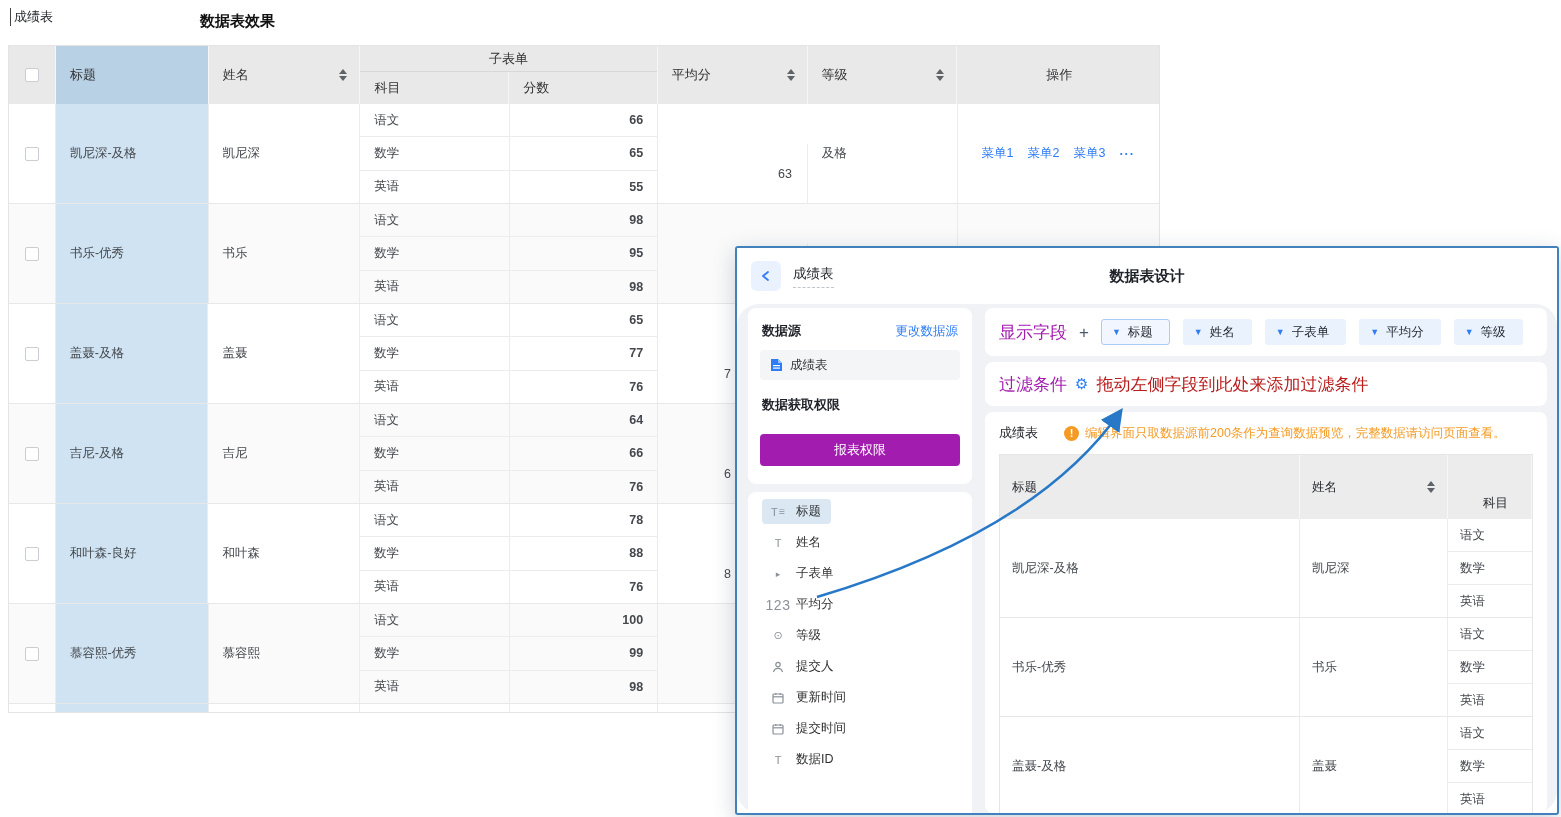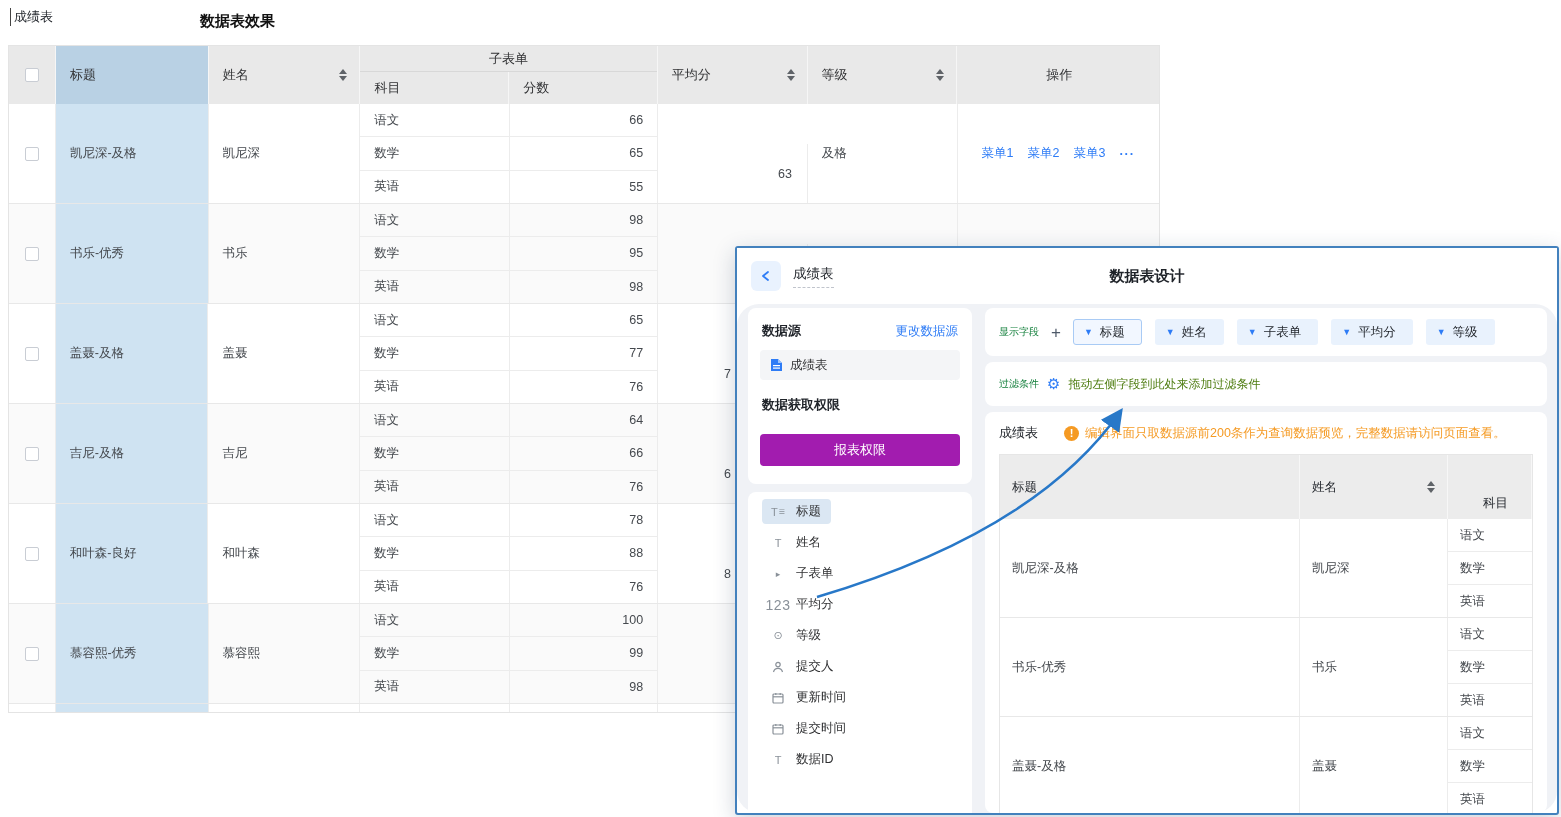--- a/index.html
+++ b/index.html
@@ -41,7 +41,7 @@
   .subrow{flex:1;display:flex;border-bottom:1px solid #ececec;}
   .subrow:last-child{border-bottom:none;}
   .subj{width:150px;display:flex;align-items:center;padding-left:14px;border-right:1px solid #ececec;}
-  .score{width:148px;display:flex;align-items:center;justify-content:flex-end;padding-right:14px;}
+  .score{width:148px;display:flex;align-items:center;justify-content:flex-end;padding-right:14px;font-weight:bold;}
   .mrow .c-avg{justify-content:flex-end;padding-right:15px;margin-top:40px;}
   .mrow .c-avg.cut{padding-right:76px;}
   .mrow .c-act{justify-content:center;gap:14px;}

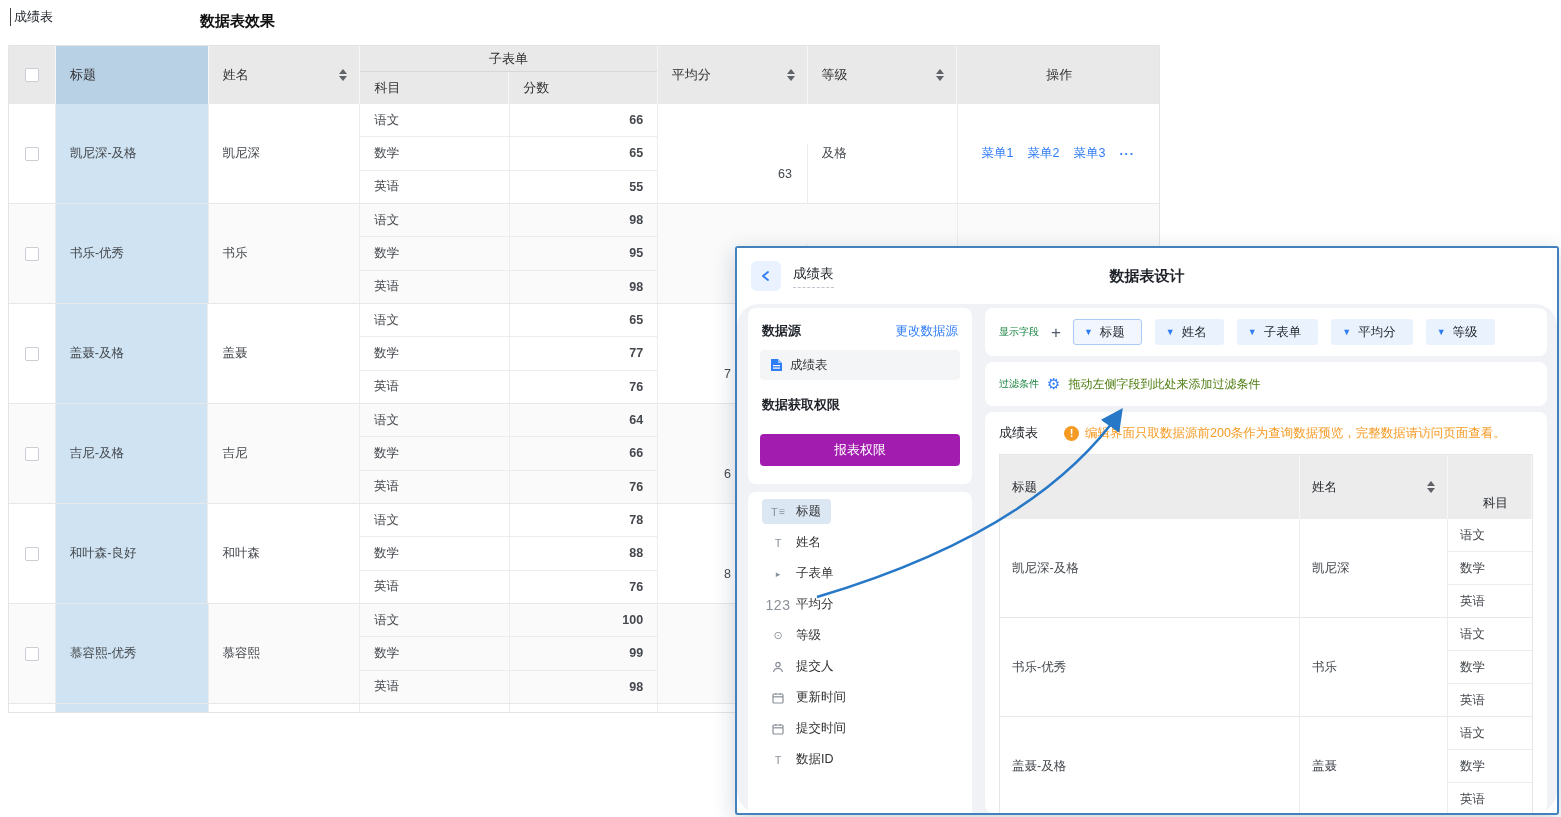--- a/index.html
+++ b/index.html
@@ -84,7 +84,7 @@
   .ficon{width:20px;display:inline-flex;justify-content:center;align-items:center;color:#8a9199;font-size:11px;}
   .flabel{font-size:12.5px;color:#303133;}
 
-  .ma-label{font-size:10px;color:#15803d;white-space:nowrap;}
+  .ma-label{font-size:17px;color:#a21caf;white-space:nowrap;}
   .plus{font-size:17px;color:#4e5969;cursor:pointer;line-height:1;}
   .chips{display:flex;gap:13px;align-items:center;}
   .chip{height:26px;display:inline-flex;align-items:center;gap:7px;background:#e9f2fd;border-radius:3px;

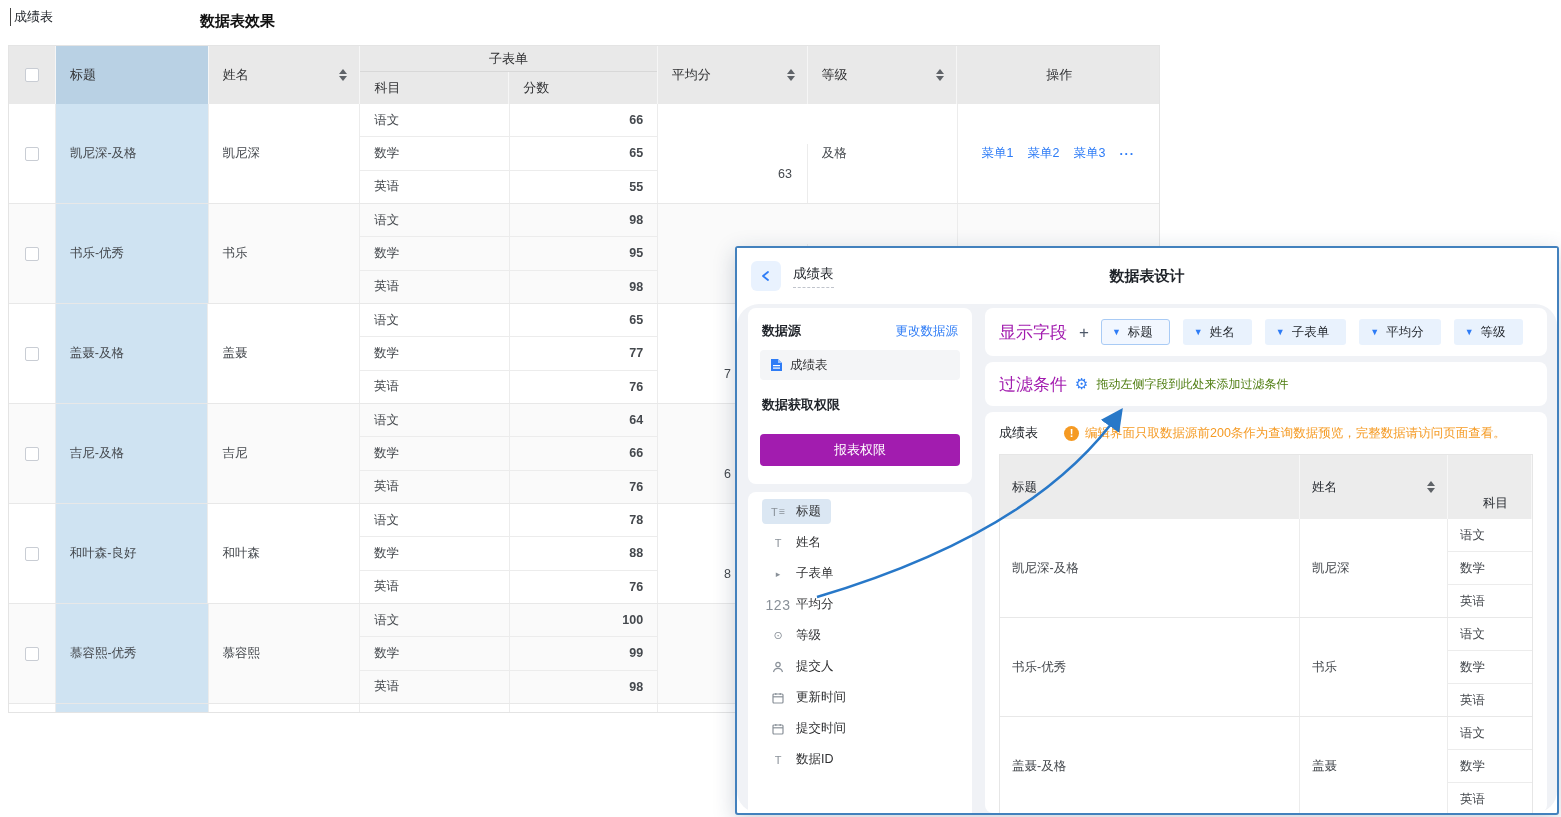--- a/index.html
+++ b/index.html
@@ -93,7 +93,7 @@
   .chip.chip-active{background:#f2f7ff;border-color:#a9cbf5;}
 
   .gear{color:#2e7cf6;font-size:15px;}
-  .filter-ph{font-size:12px;color:#4d7c0f;}
+  .filter-ph{font-size:17px;color:#b91c1c;}
 
   .pv-top{display:flex;align-items:center;gap:26px;}
   .pv-name{font-size:13px;color:#1f2329;}

